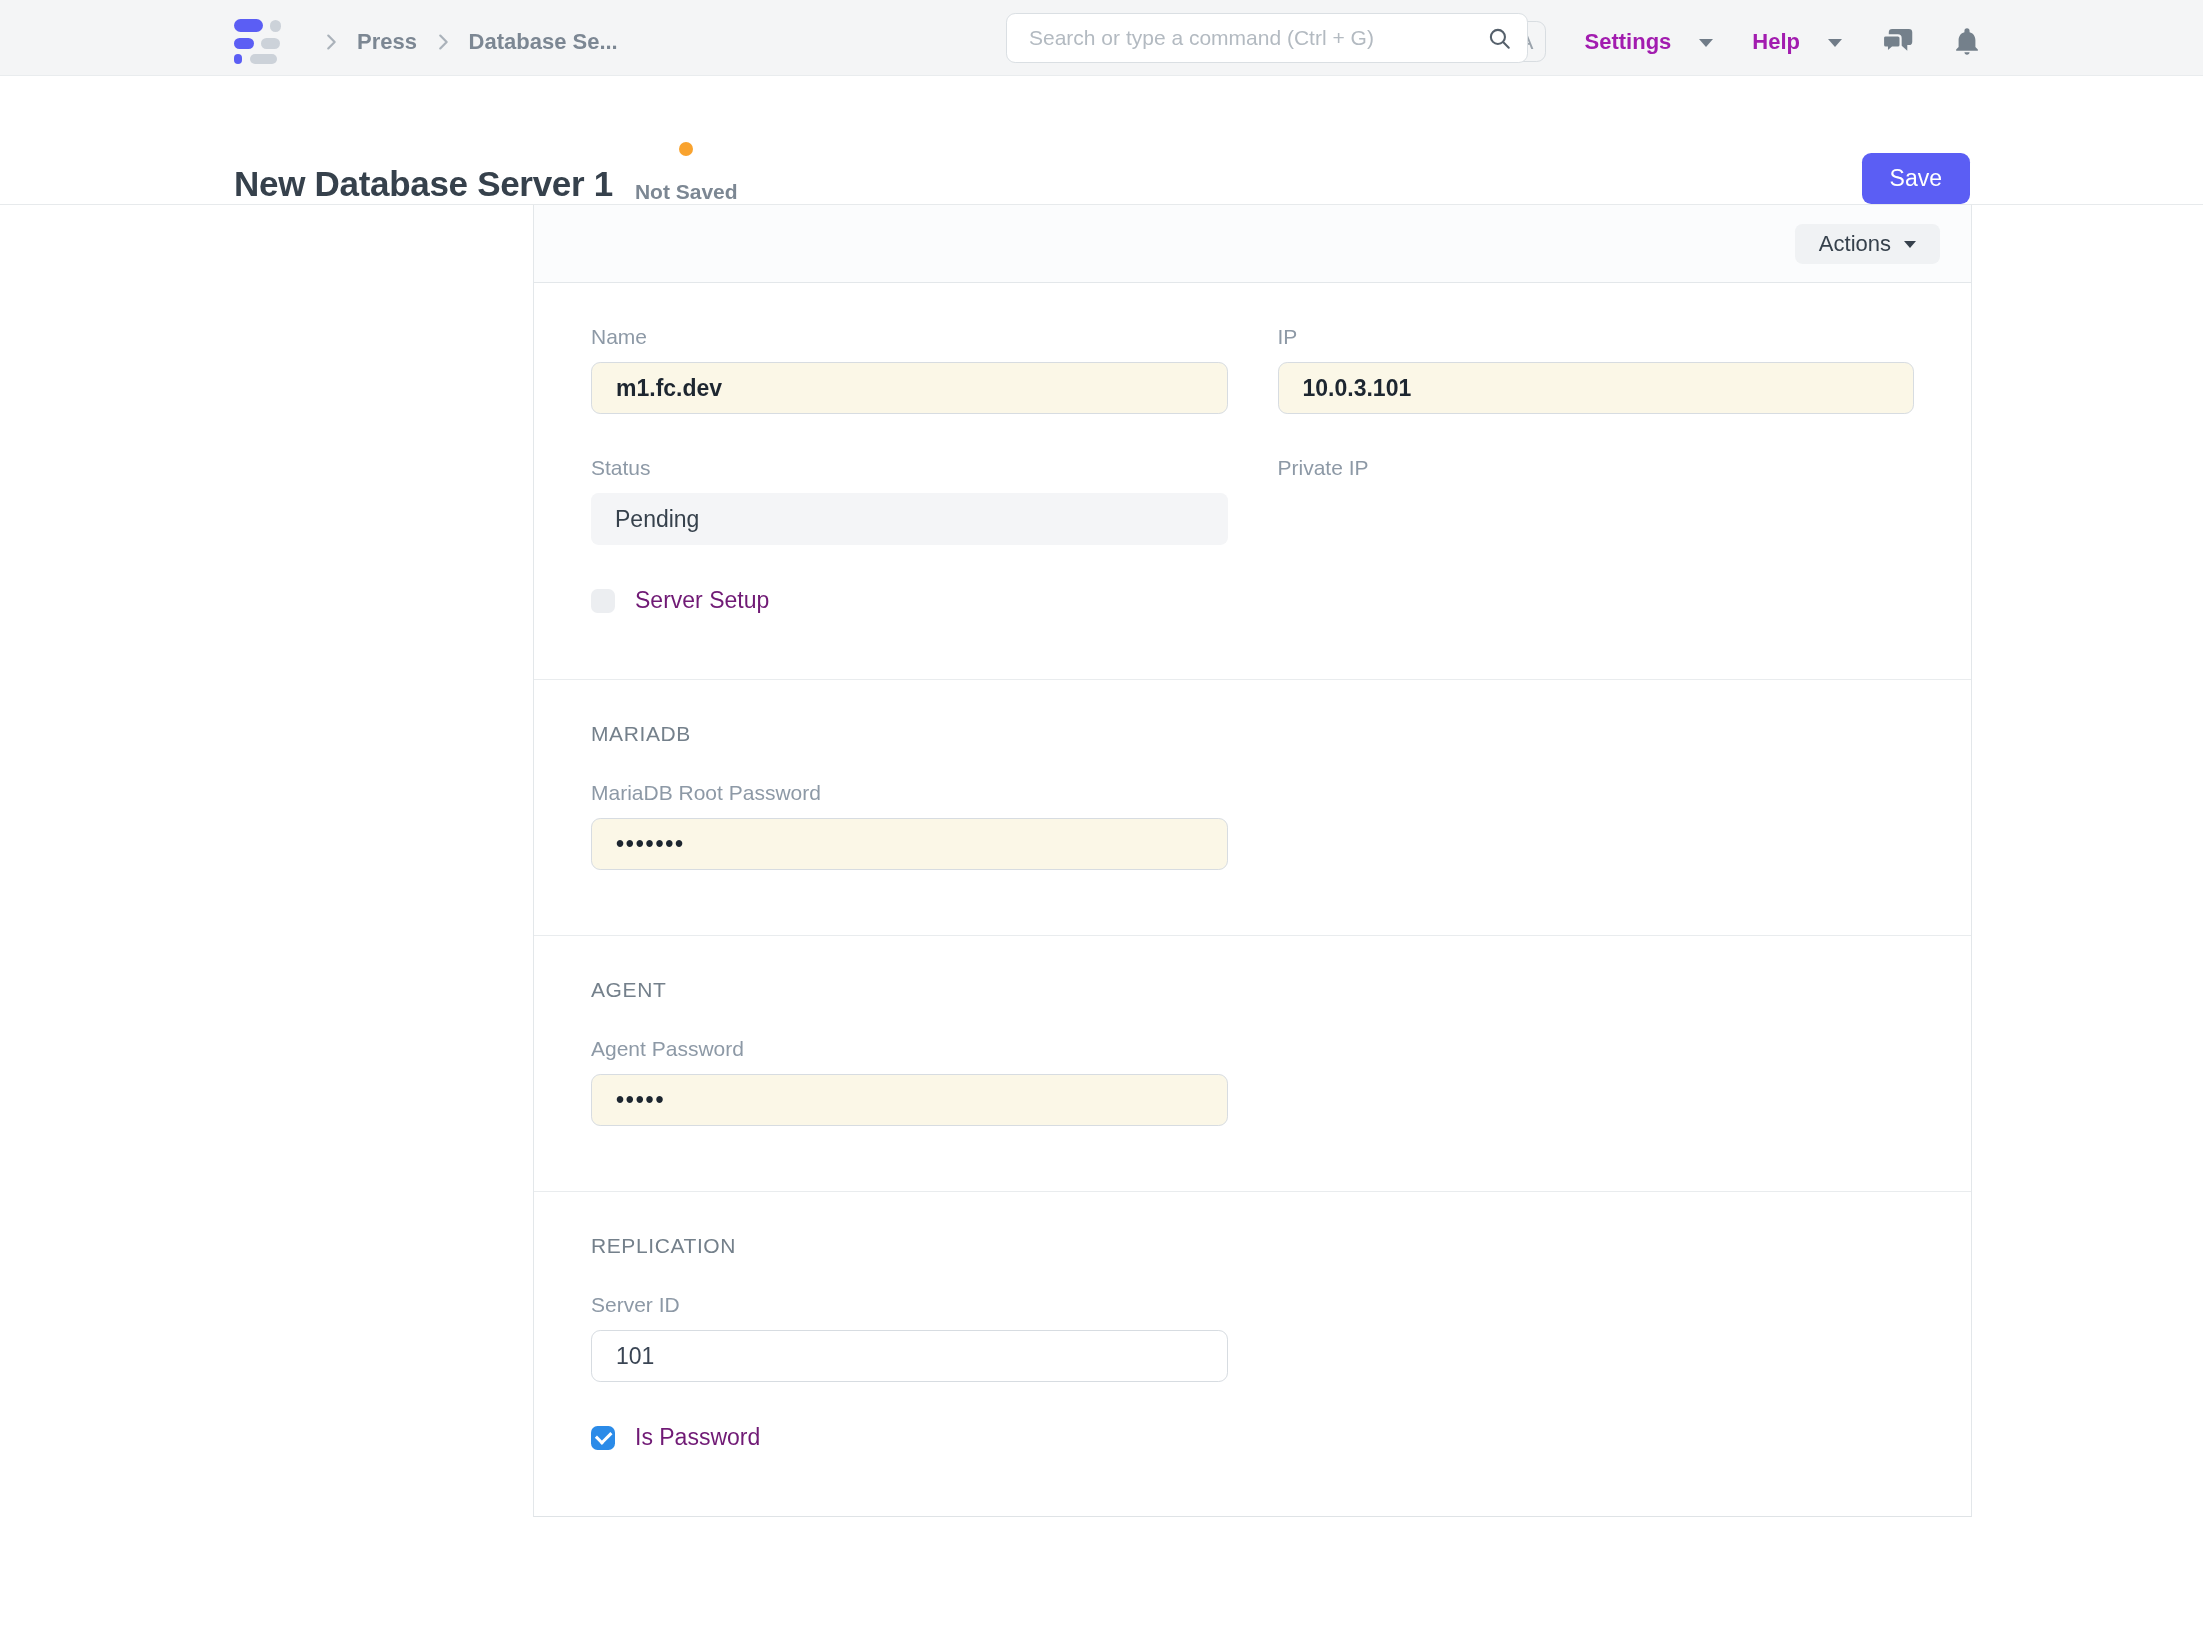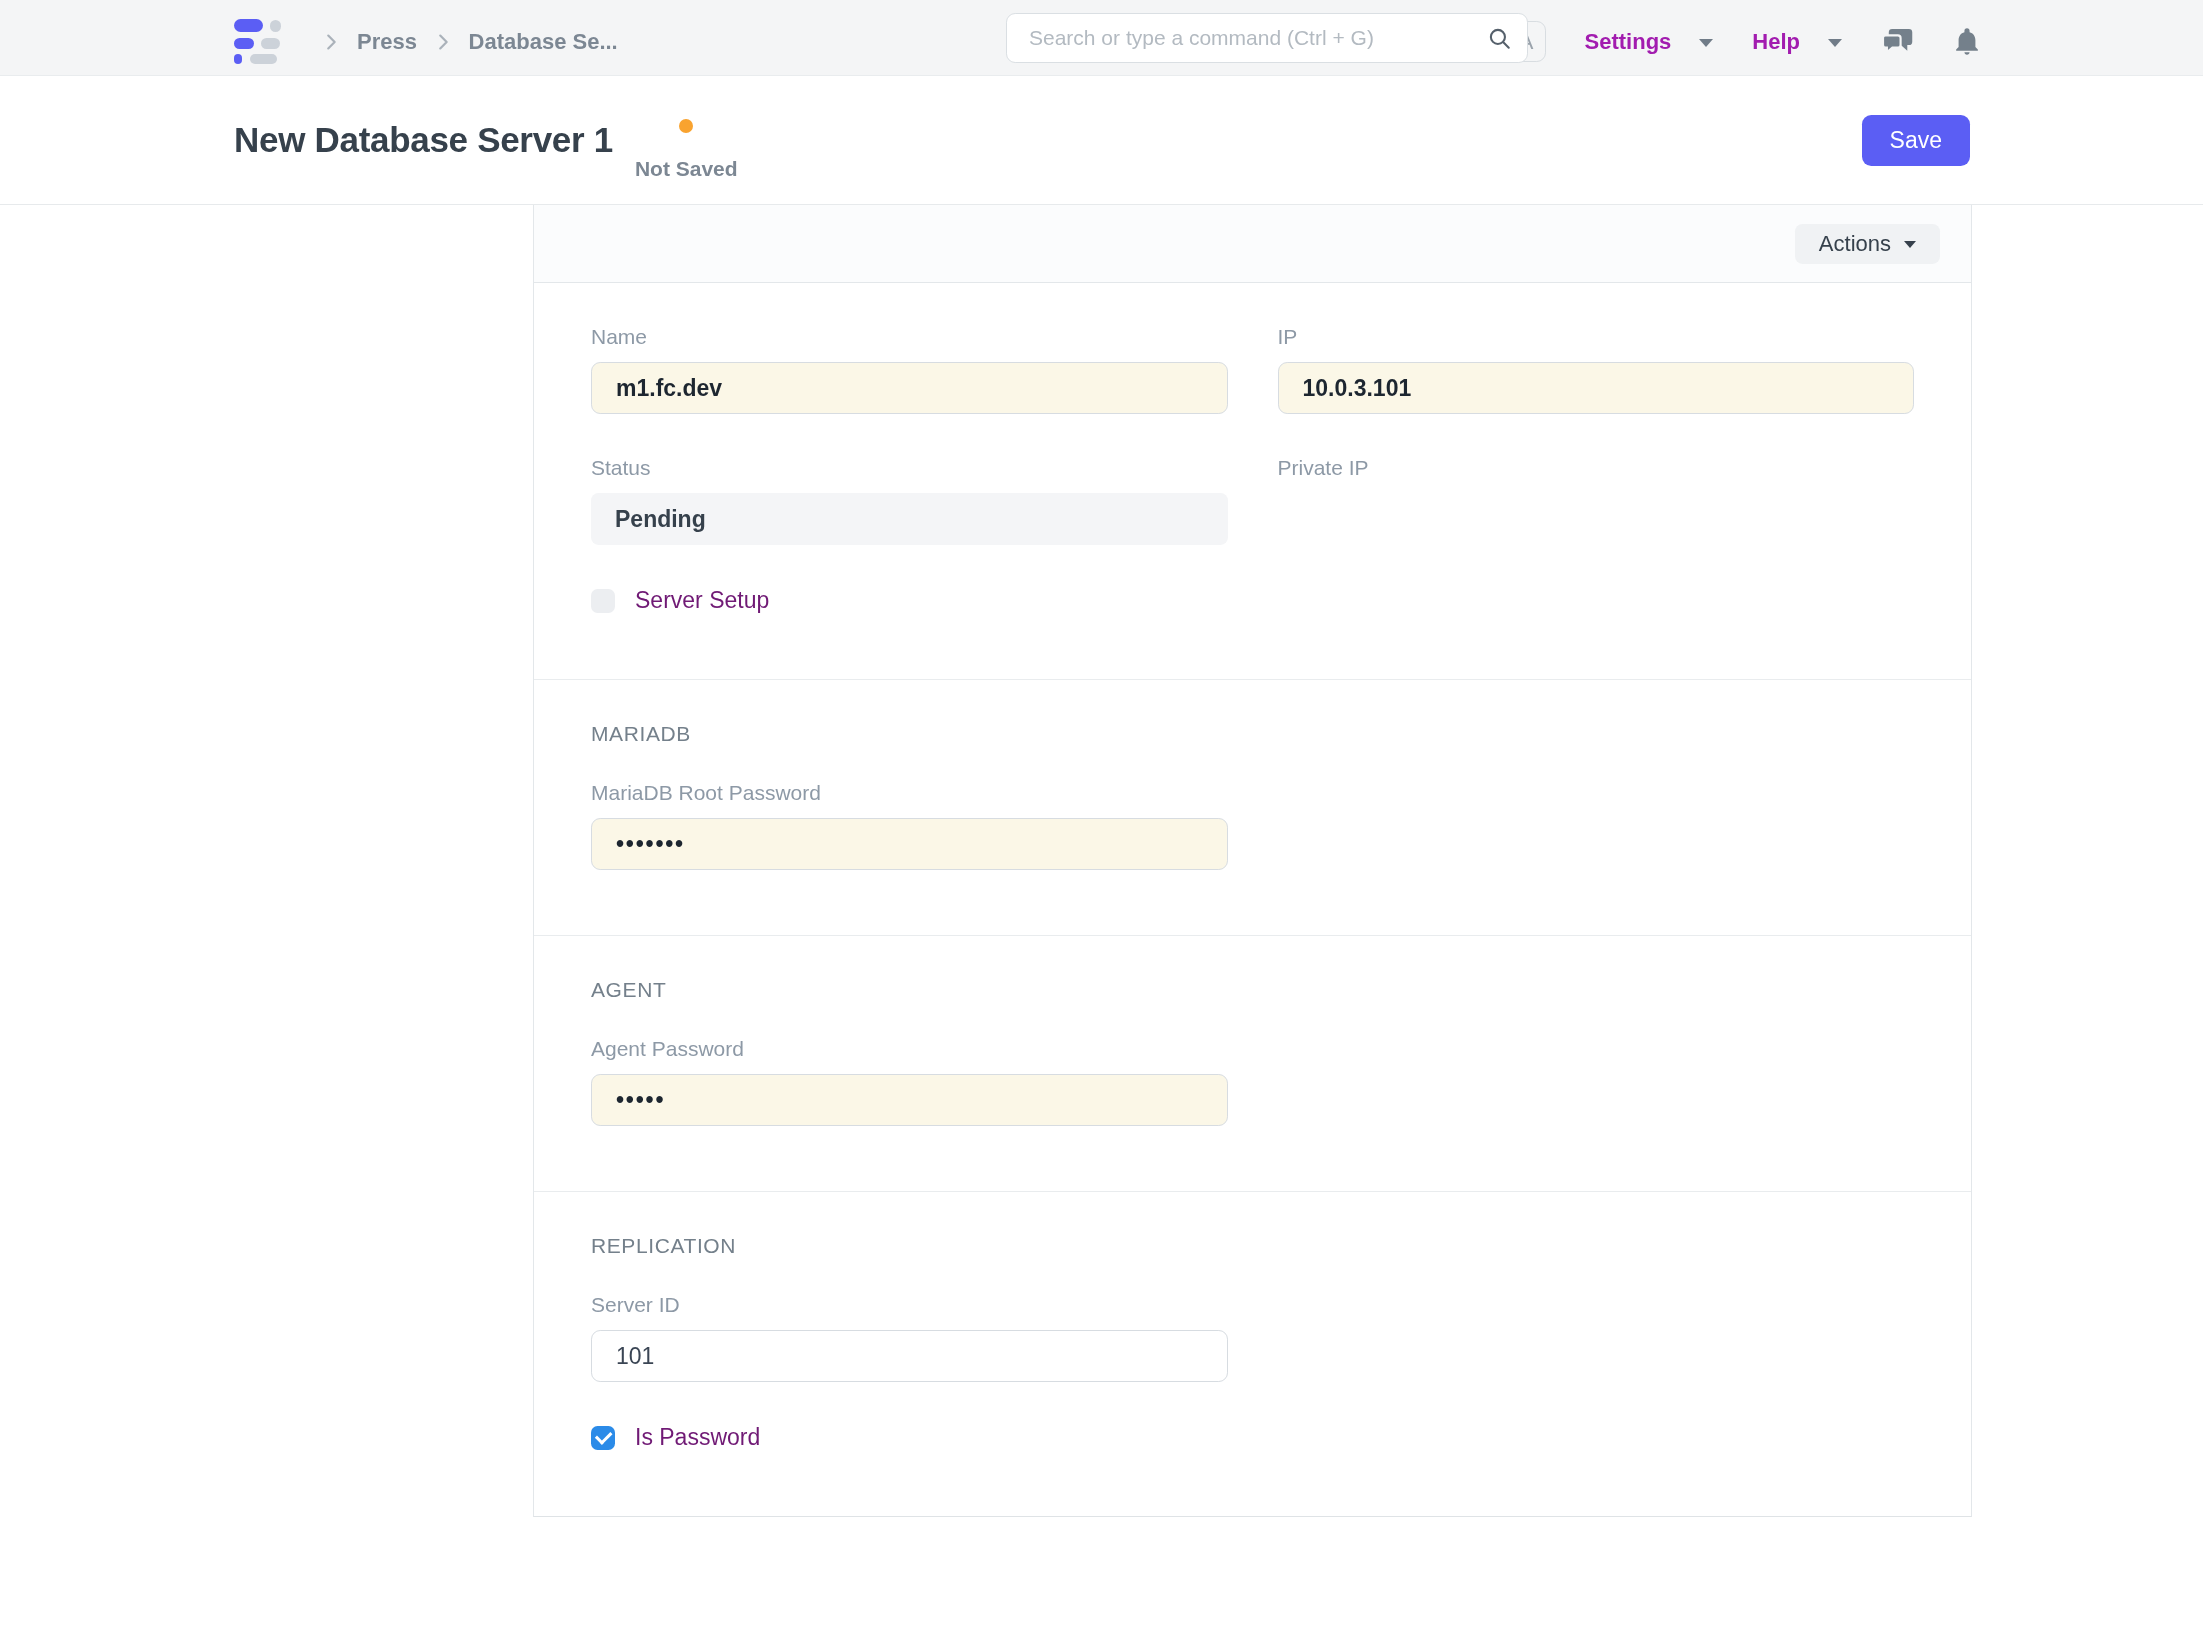--- a/index.html
+++ b/index.html
@@ -40,7 +40,7 @@
   .nav-icon { display:flex; color:#74808b; cursor:pointer; }
 
   
-  .page-header { height:129px; display:flex; align-items:center;
+  .page-header { height:129px; display:flex; align-items:flex-end;
     padding:0 234px; border-bottom:1.8px solid #e7eaec; background:#fff; }
   .page-title { font-size:35px; font-weight:700; color:#36414c; letter-spacing:-0.3px; }
   .indicator { display:flex; align-items:center; gap:24px; margin-left:22px; margin-top:20px;flex-direction:column; }

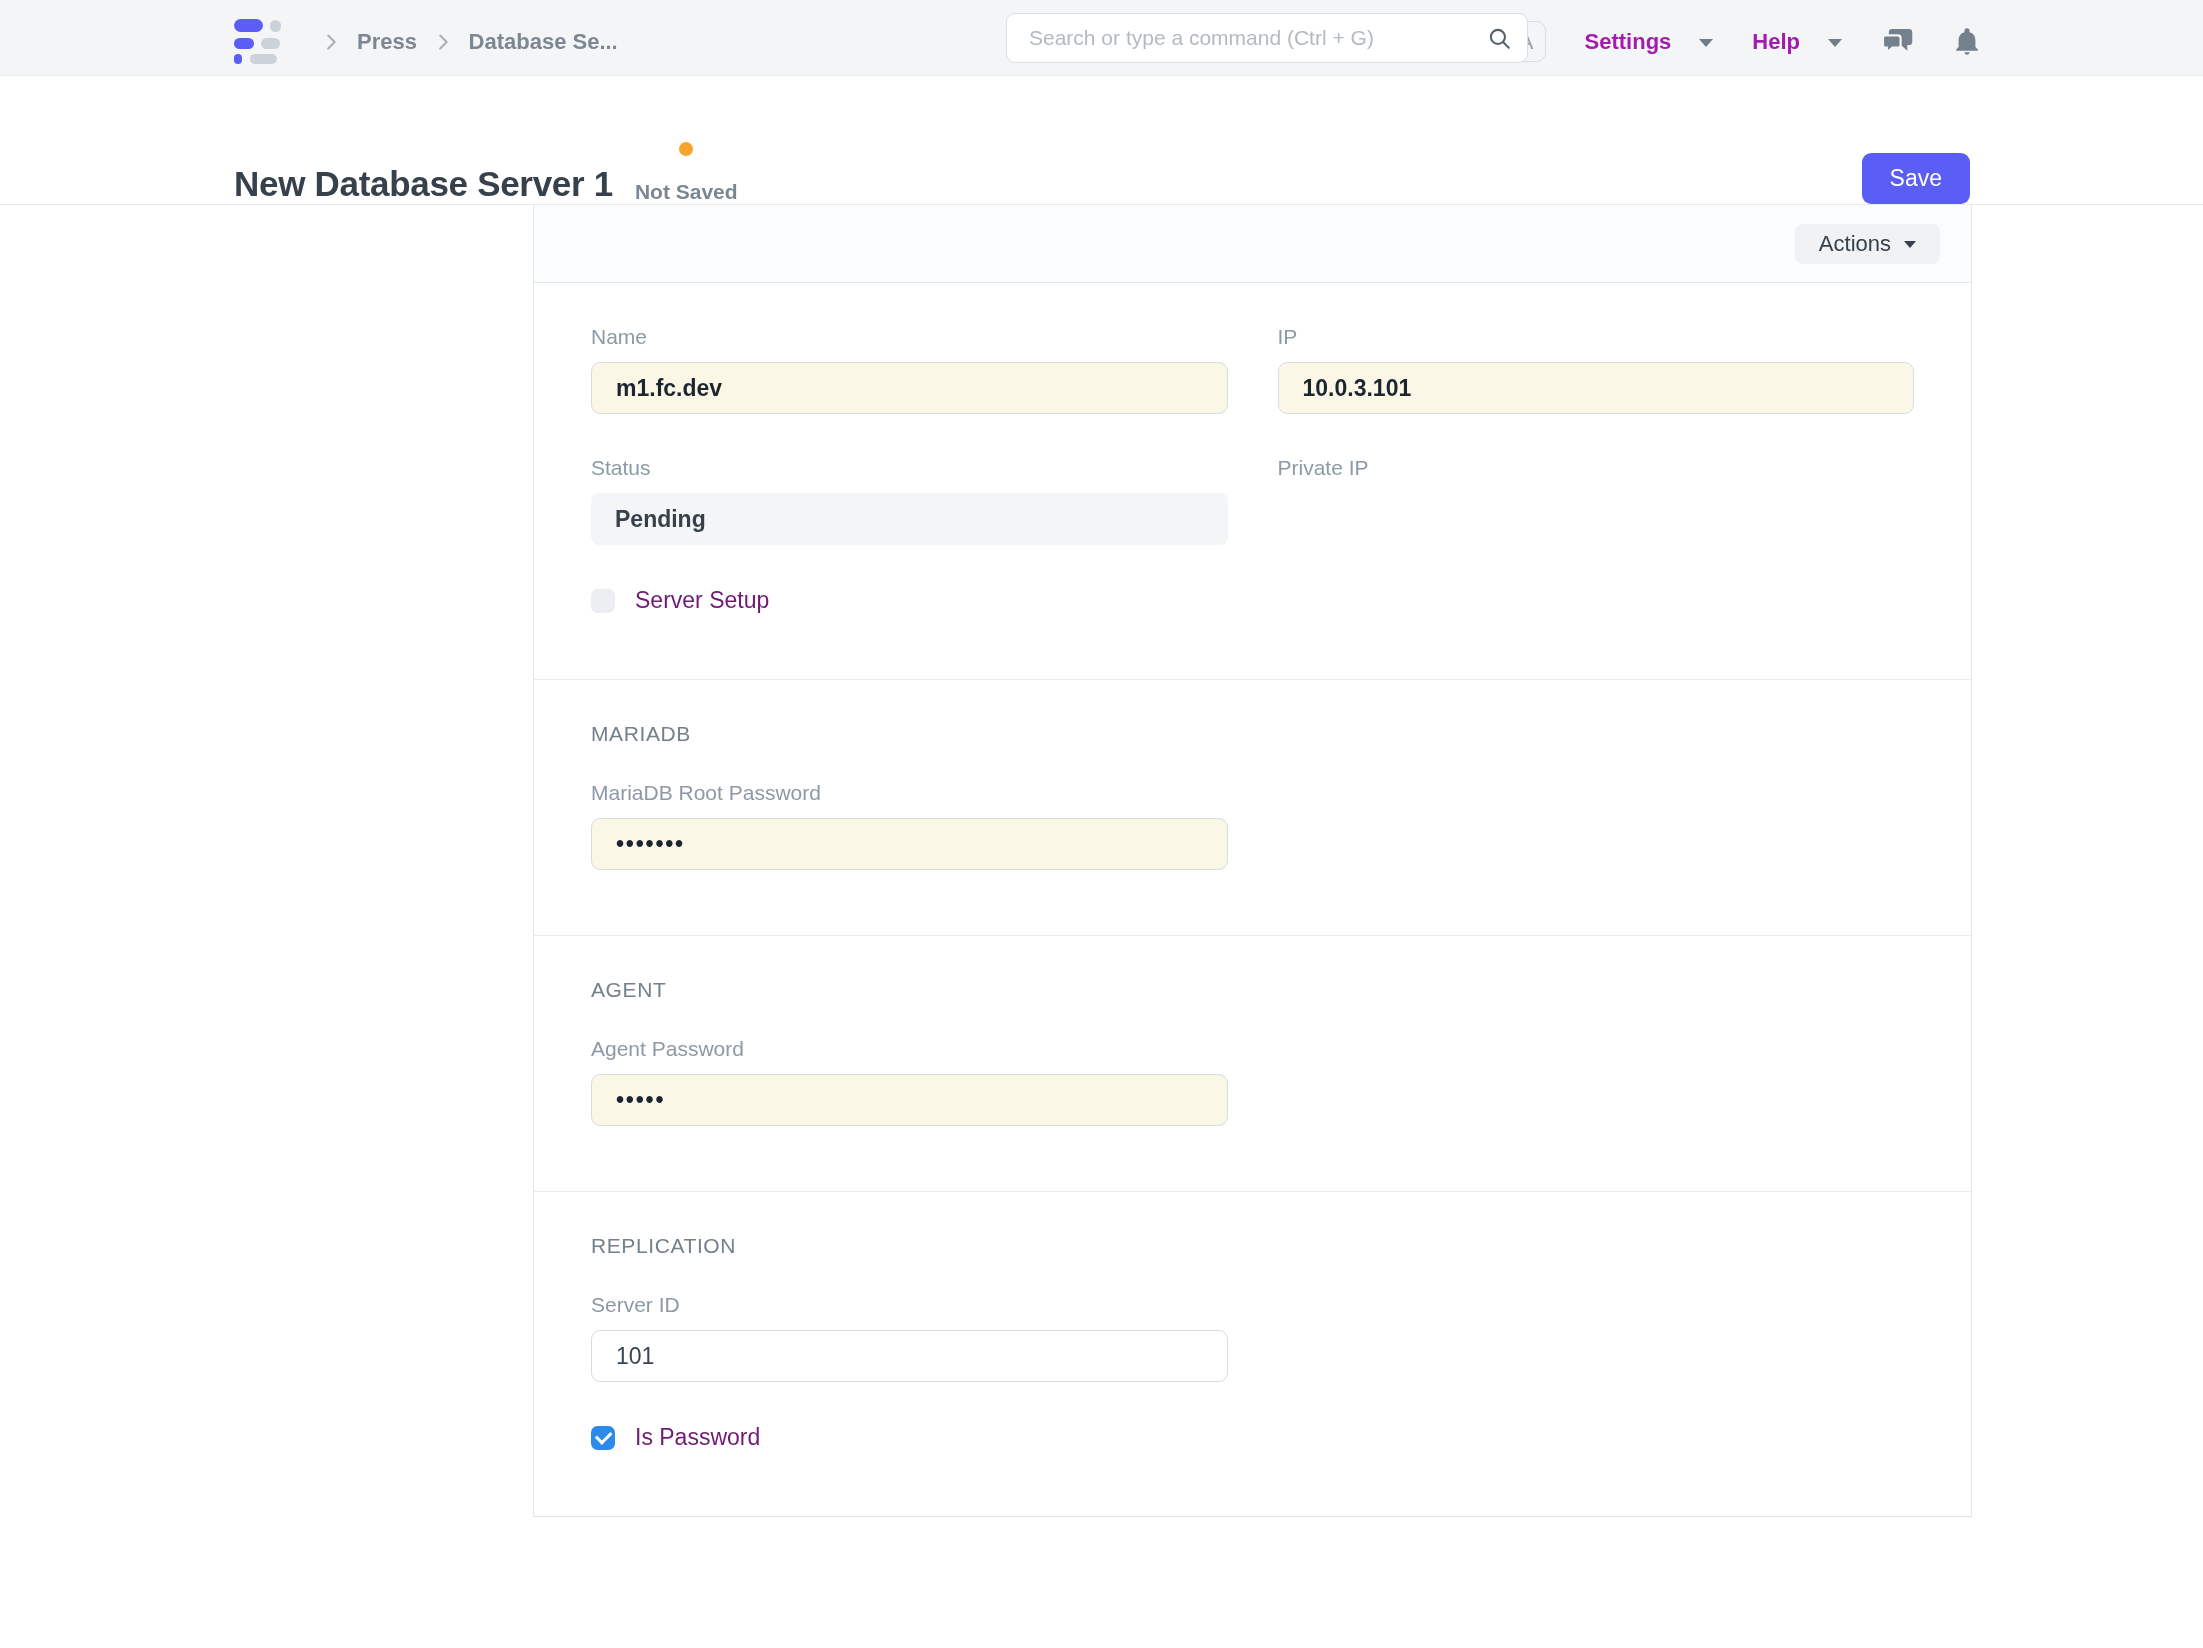--- a/index.html
+++ b/index.html
@@ -76,7 +76,7 @@
   .control-input.pwd { letter-spacing:1.8px; }
   .control-static { height:52px; background:#f4f5f7; border-radius:7.4px;
     display:flex; align-items:center; padding:0 24px;
-    font-size:23px; font-weight:700; color:#36414c; }
+    font-size:23px; font-weight:400; color:#36414c; }
 
   .checkbox-row { display:flex; align-items:center; gap:20px; }
   .checkbox-row.mt { margin-top:42px; }

